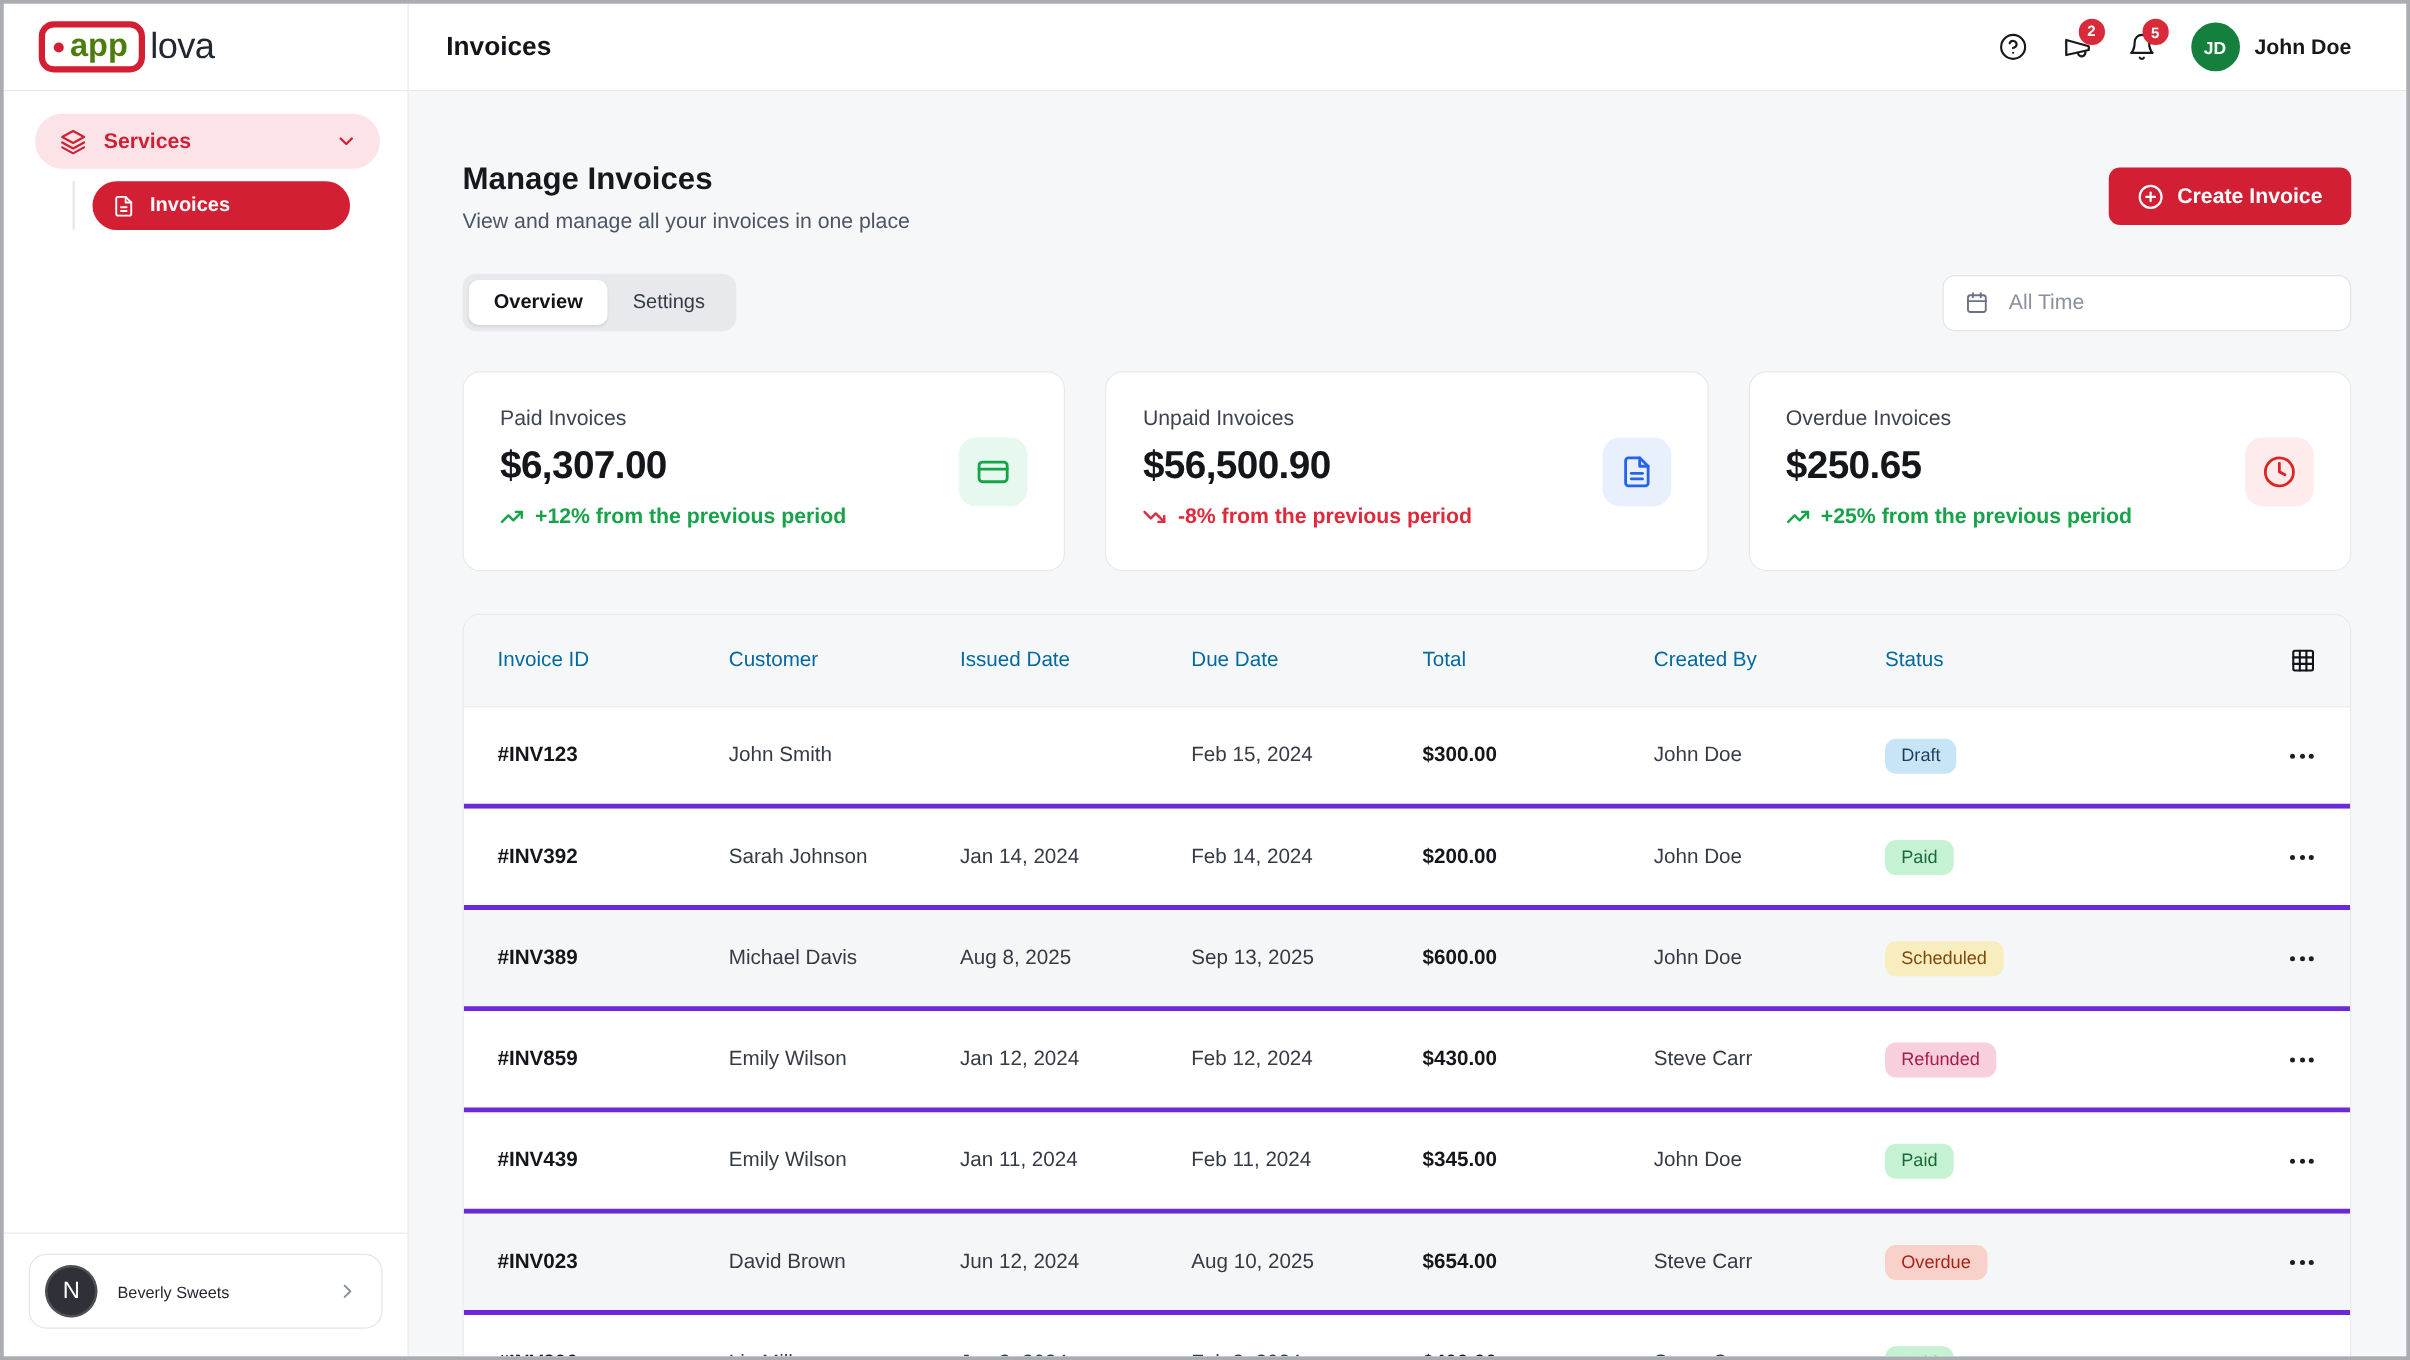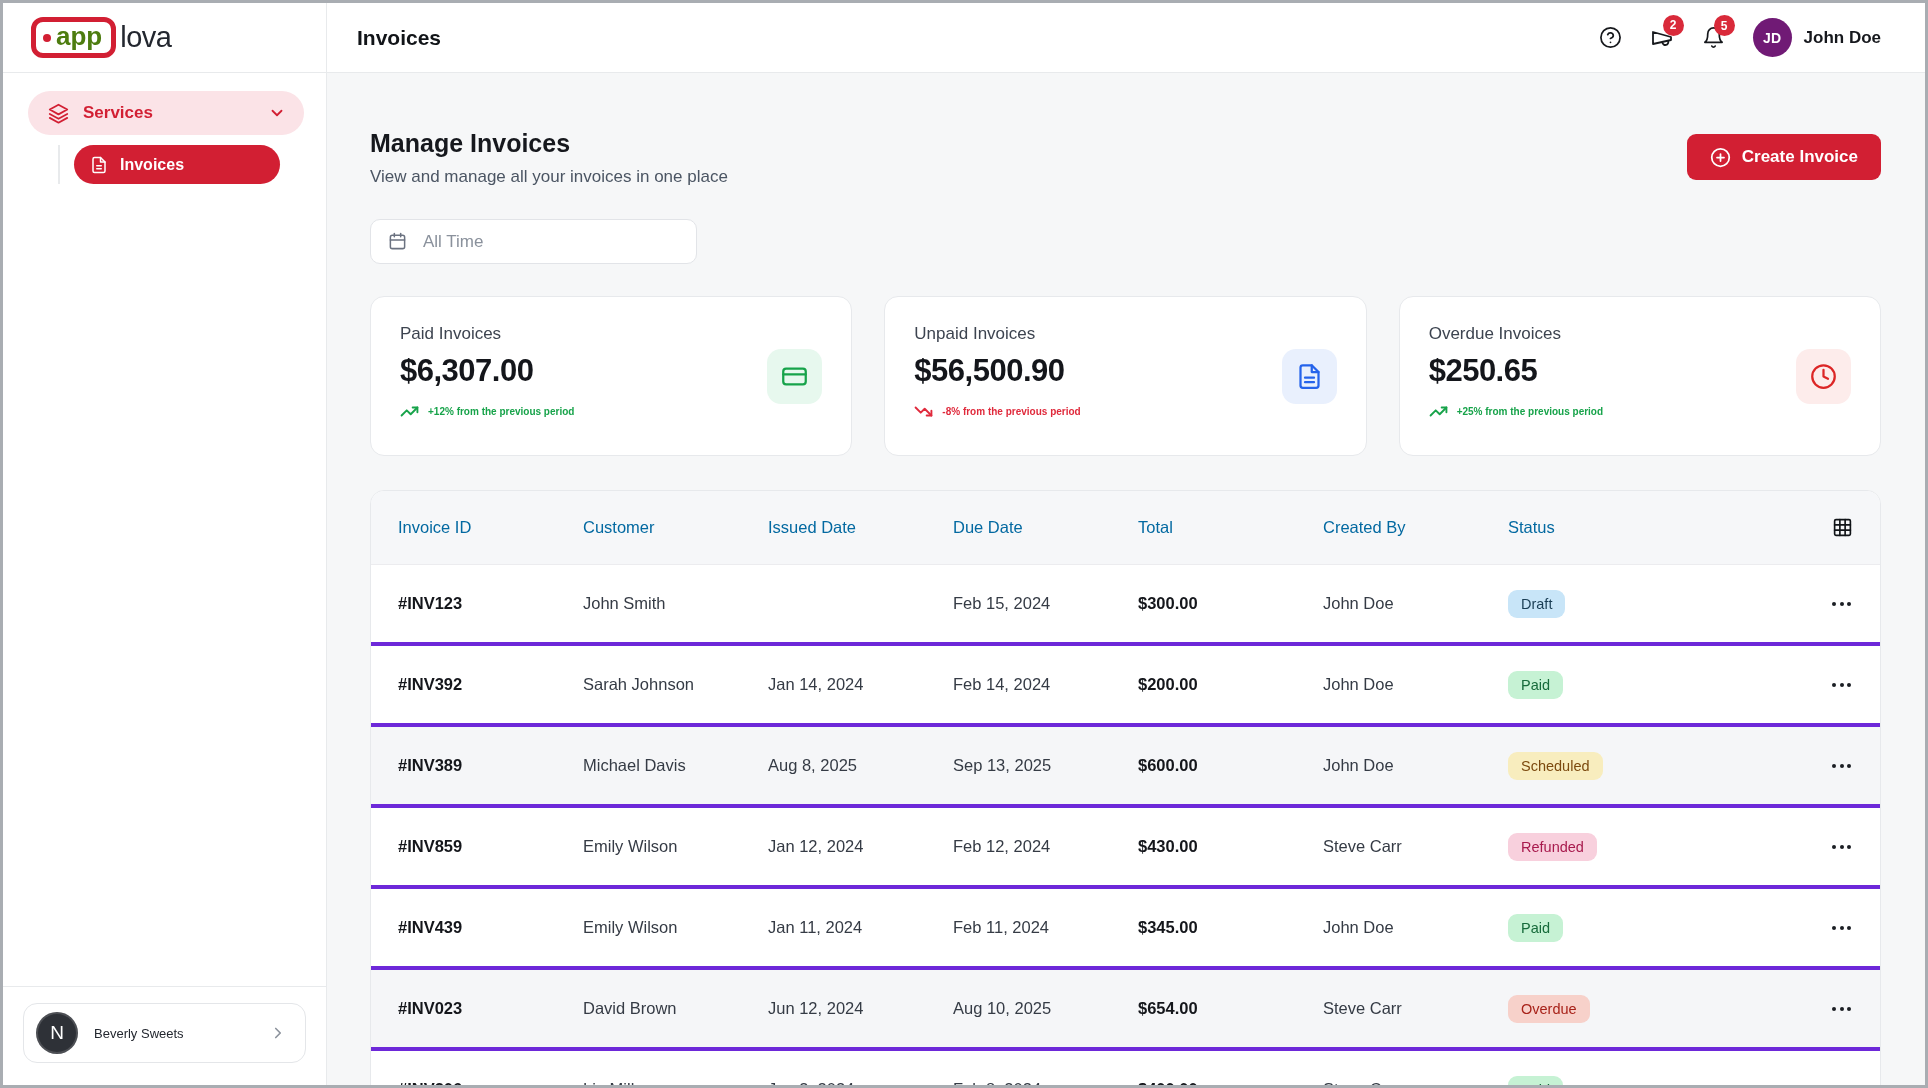--- a/index.html
+++ b/index.html
@@ -37,7 +37,7 @@
   .count-badge { position:absolute; top:-11px; right:-10px; min-width:21px; height:21px; border-radius:11px; background:#d92a3a; color:#fff; font-size:12px; font-weight:700; display:flex; align-items:center; justify-content:center; padding:0 4px; font-family:inherit; }
   .flip-x { transform:scaleX(-1); display:flex; }
   .profile { display:flex; align-items:center; gap:12px; cursor:pointer; }
-  .profile-avatar { width:39px; height:39px; border-radius:50%; background:#701a75; color:#fff; font-size:14px; font-weight:700; display:flex; align-items:center; justify-content:center; }
+  .profile-avatar { width:39px; height:39px; border-radius:50%; background:#15803d; color:#fff; font-size:14px; font-weight:700; display:flex; align-items:center; justify-content:center; }
   .profile-name { font-size:17px; font-weight:600; color:#16181d; }
 
   

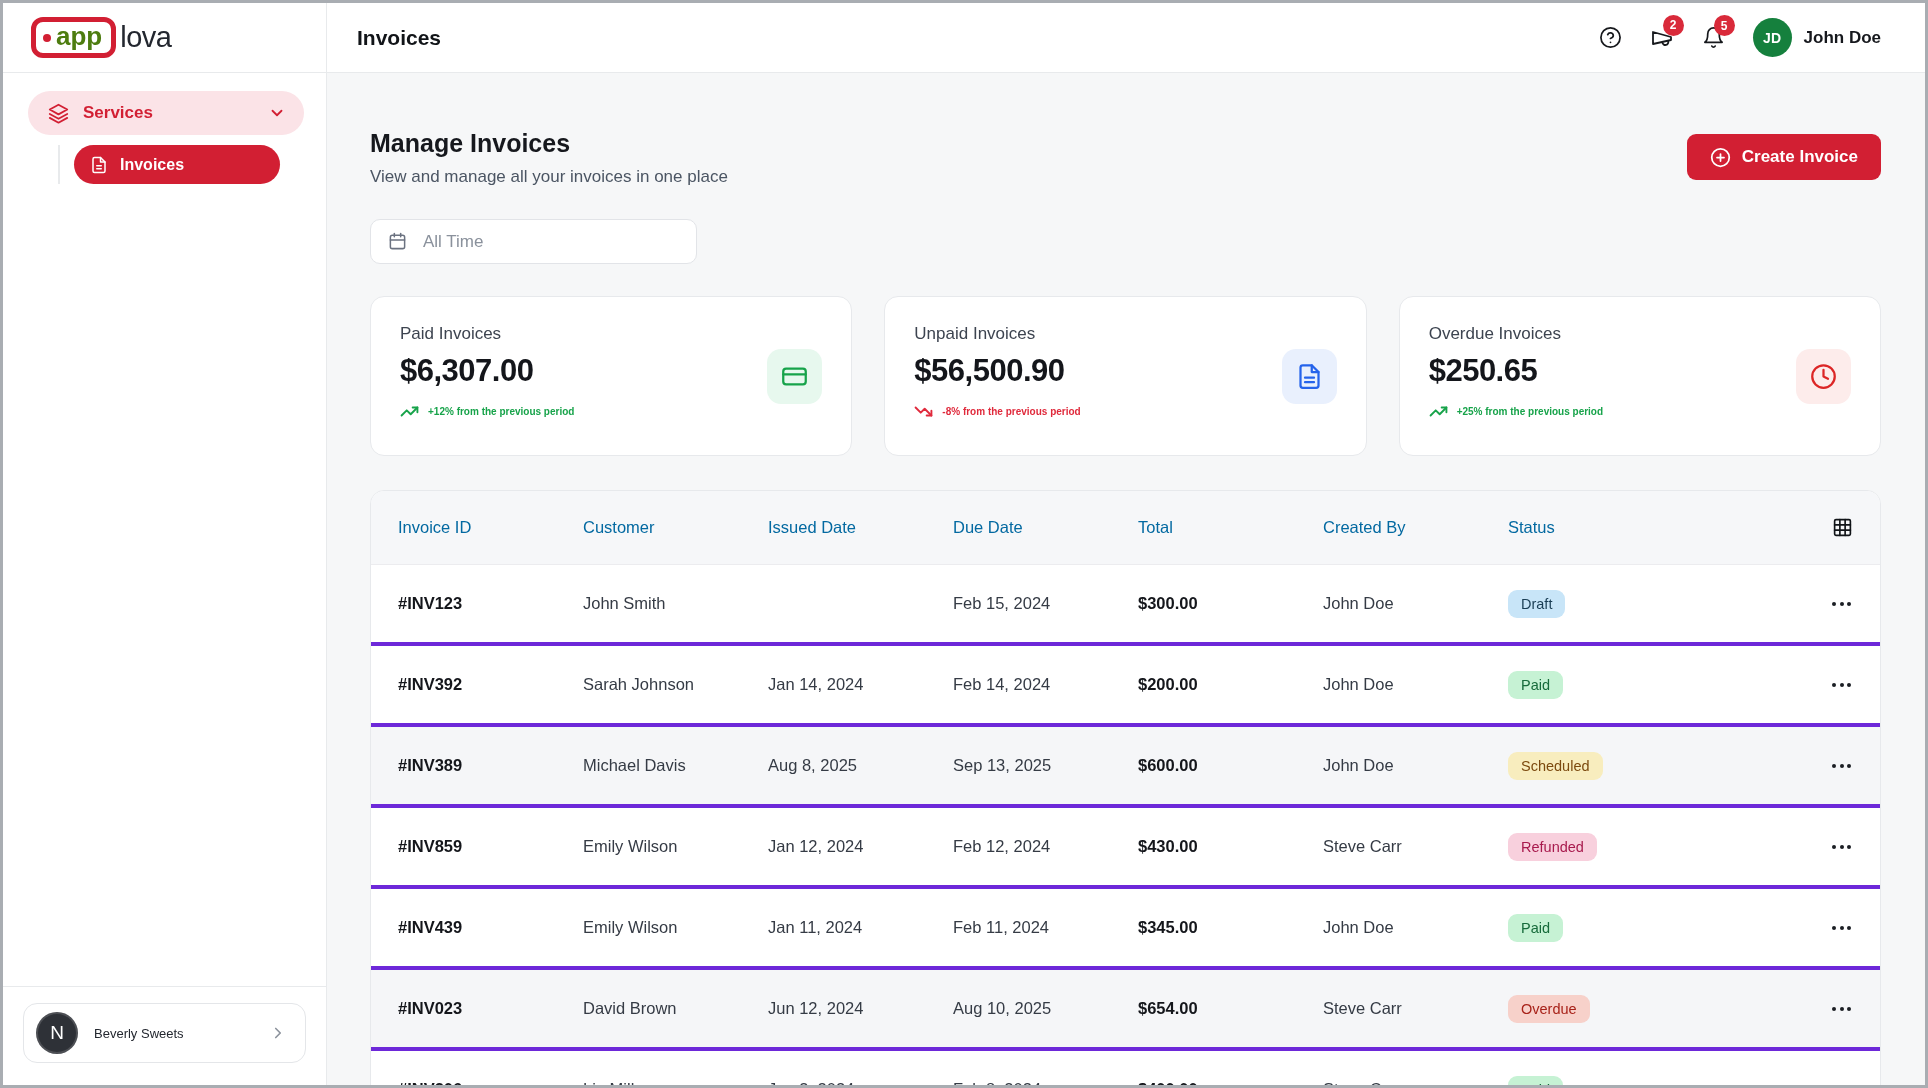--- a/index.html
+++ b/index.html
@@ -198,6 +198,10 @@
       </div>
 
       <div class="controls-row">
+        <div class="tabs">
+          <button class="tab active">Overview</button>
+          <button class="tab">Settings</button>
+        </div>
         <div class="date-filter">
           <span class="cal">
             <svg width="19" height="19" viewBox="0 0 24 24" fill="none" stroke="currentColor" stroke-width="1.9" stroke-linecap="round" stroke-linejoin="round">

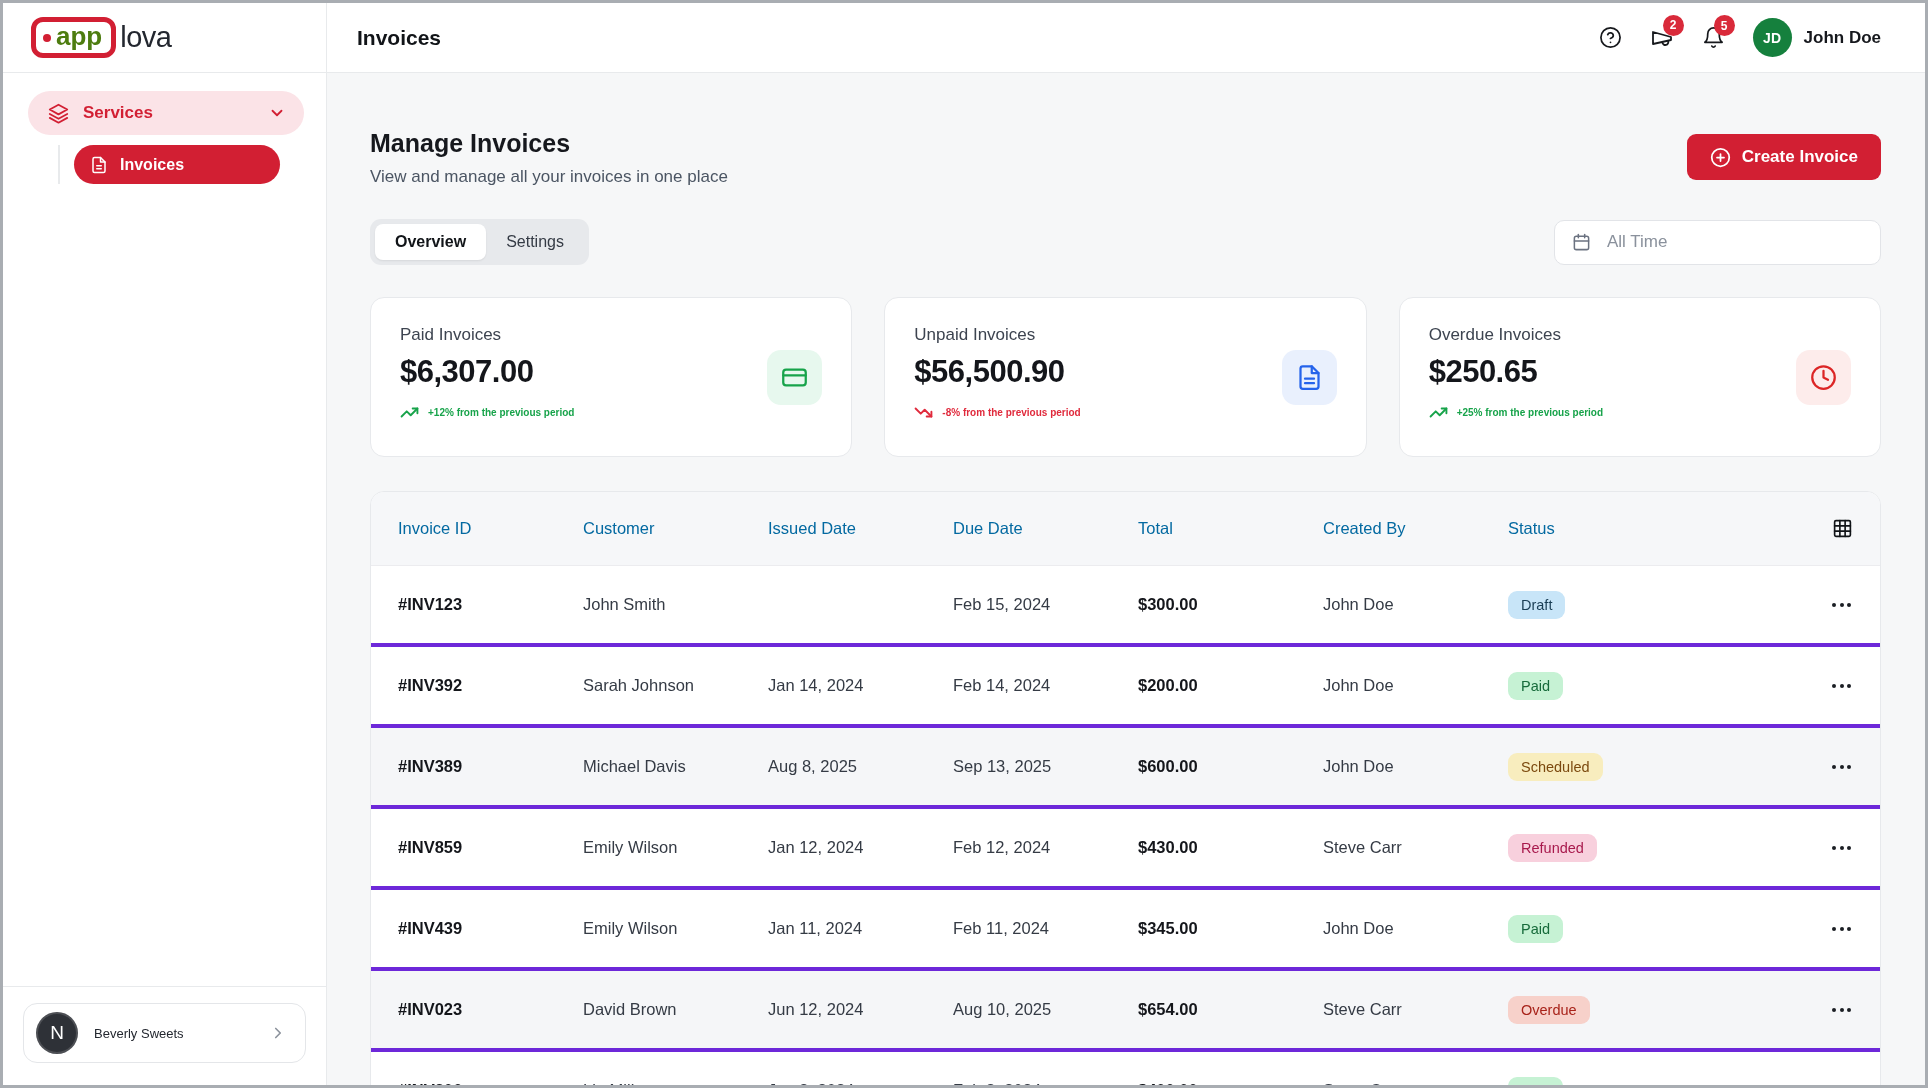--- a/index.html
+++ b/index.html
@@ -60,7 +60,7 @@
   .stat-card { background:#fff; border:1px solid #e7e9ec; border-radius:14px; height:160px; padding:27px 29px; display:flex; justify-content:space-between; }
   .stat-label { font-size:17px; color:#3d4450; }
   .stat-value { margin-top:9px; font-size:31px; font-weight:700; color:#14161b; letter-spacing:-0.5px; }
-  .stat-trend { margin-top:13px; display:flex; align-items:center; gap:9px; font-size:10px; font-weight:700; }
+  .stat-trend { margin-top:13px; display:flex; align-items:center; gap:9px; font-size:17px; font-weight:700; }
   .stat-icon-box { width:55px; height:55px; border-radius:14px; align-self:center; display:flex; align-items:center; justify-content:center; }
   .ib-green { background:#e7f8ee; color:#17a34a; }
   .ib-blue { background:#e9f0fd; color:#2563eb; }

